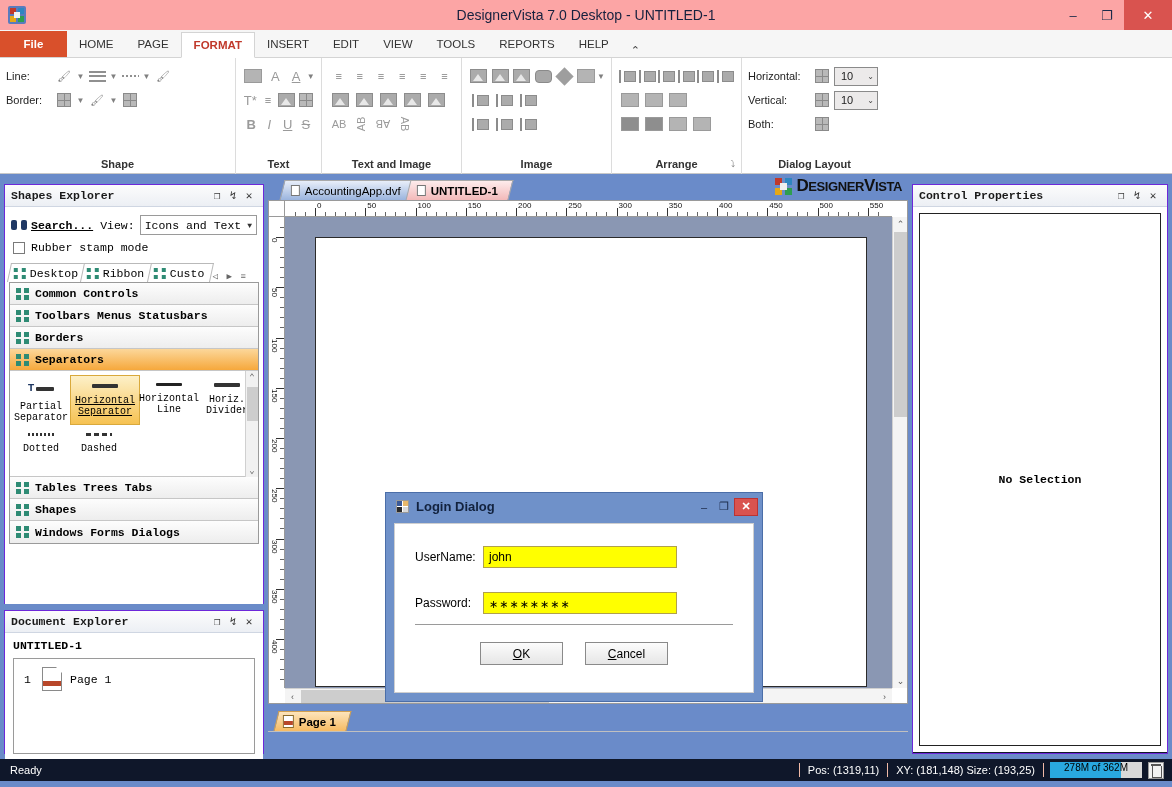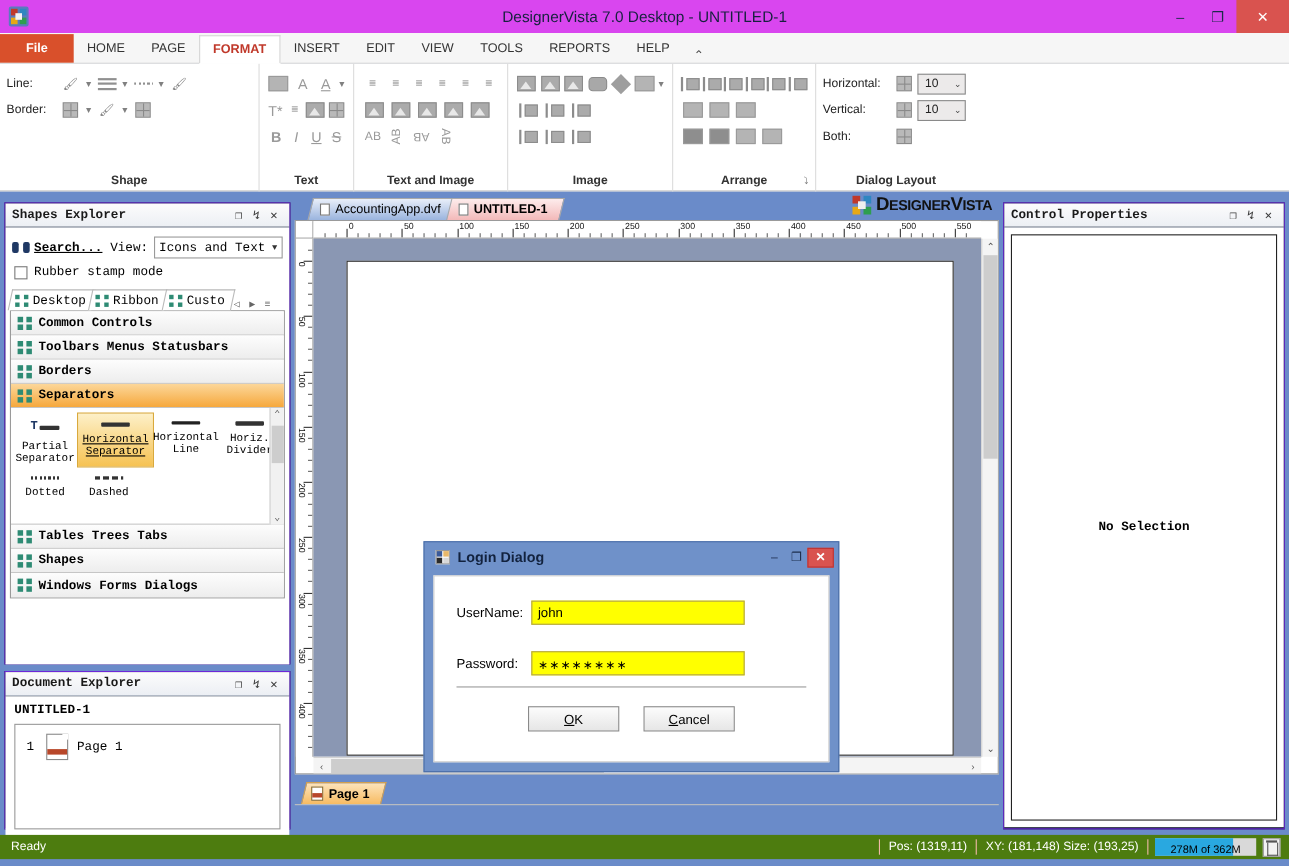--- a/index.html
+++ b/index.html
@@ -13,7 +13,7 @@
 
   
   .titlebar{ position:absolute; left:0; top:0; width:1172px; height:30px;
-    background:#d946ef; display:flex; align-items:center; }
+    background:#fca5a5; display:flex; align-items:center; }
   .app-icon{ width:18px;height:18px;margin-left:8px;position:relative;
     background:#5a7bbd; border-radius:2px; }
   .app-icon i{ position:absolute; width:6px; height:6px; }

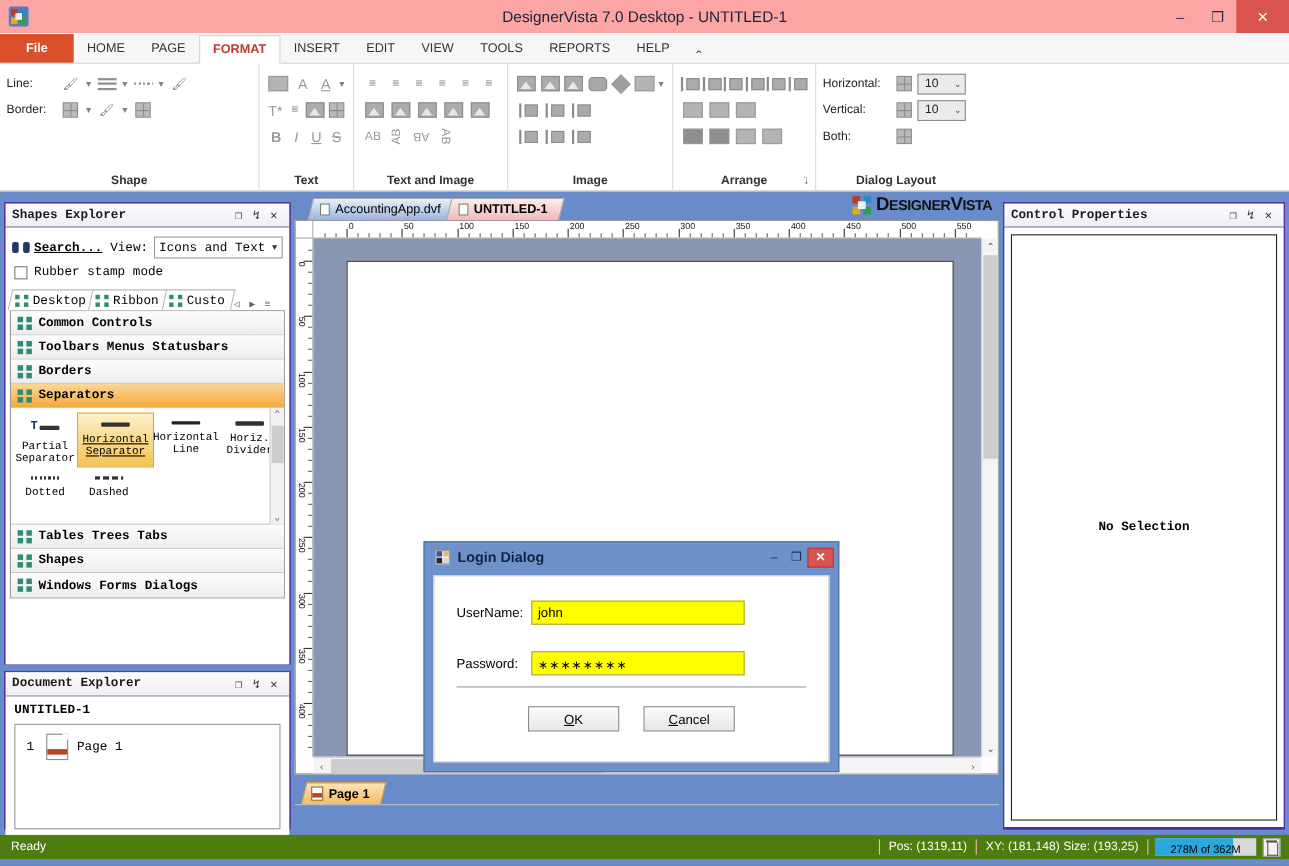--- a/index.html
+++ b/index.html
@@ -247,7 +247,7 @@
 
   
   .status{ position:absolute; left:0; top:759px; width:1172px; height:22px;
-    background:#4d7c0f; display:flex; align-items:center; color:#fff; font-size:11px; }
+    background:#0f172a; display:flex; align-items:center; color:#fff; font-size:11px; }
   .stleft{ padding-left:10px; flex:1; }
   .stcell{ padding:0 8px; border-left:1px solid #f0b9a7; height:14px;
     display:flex;align-items:center; }

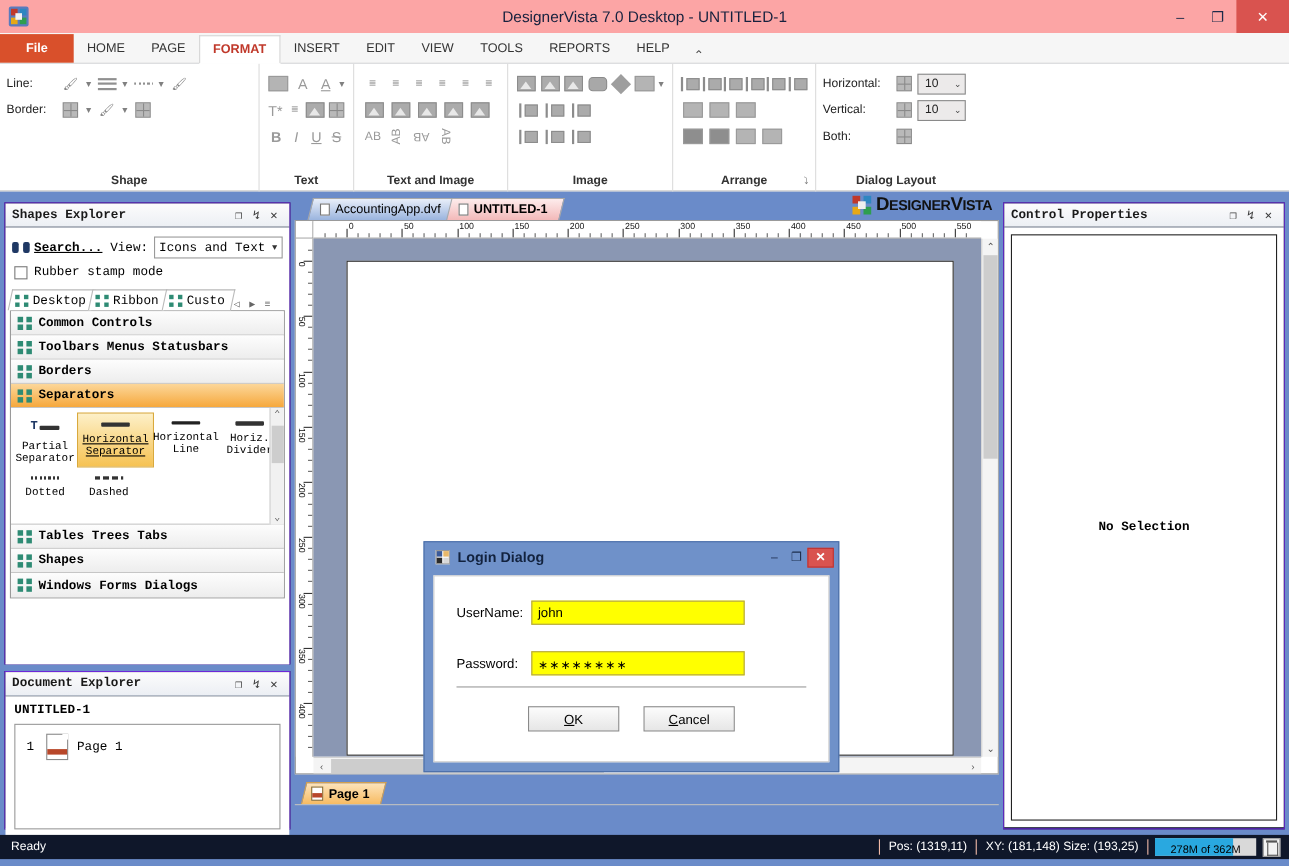--- a/index.html
+++ b/index.html
@@ -252,7 +252,7 @@
   .stcell{ padding:0 8px; border-left:1px solid #f0b9a7; height:14px;
     display:flex;align-items:center; }
   .mem{ width:92px;height:16px;background:#d9d9d9;position:relative;margin:0 6px;
-    display:flex;align-items:flex-end;justify-content:center;font-size:10px;color:#000;}
+    display:flex;align-items:flex-start;justify-content:center;font-size:10px;color:#000;}
   .memfill{ position:absolute;left:0;top:0;bottom:0;width:77%;background:#29a8e0; }
   .memtxt{ position:relative;z-index:2; }
   .trash{ width:16px;height:17px;background:#f2f2f2;border:1px solid #999;margin-right:8px;

